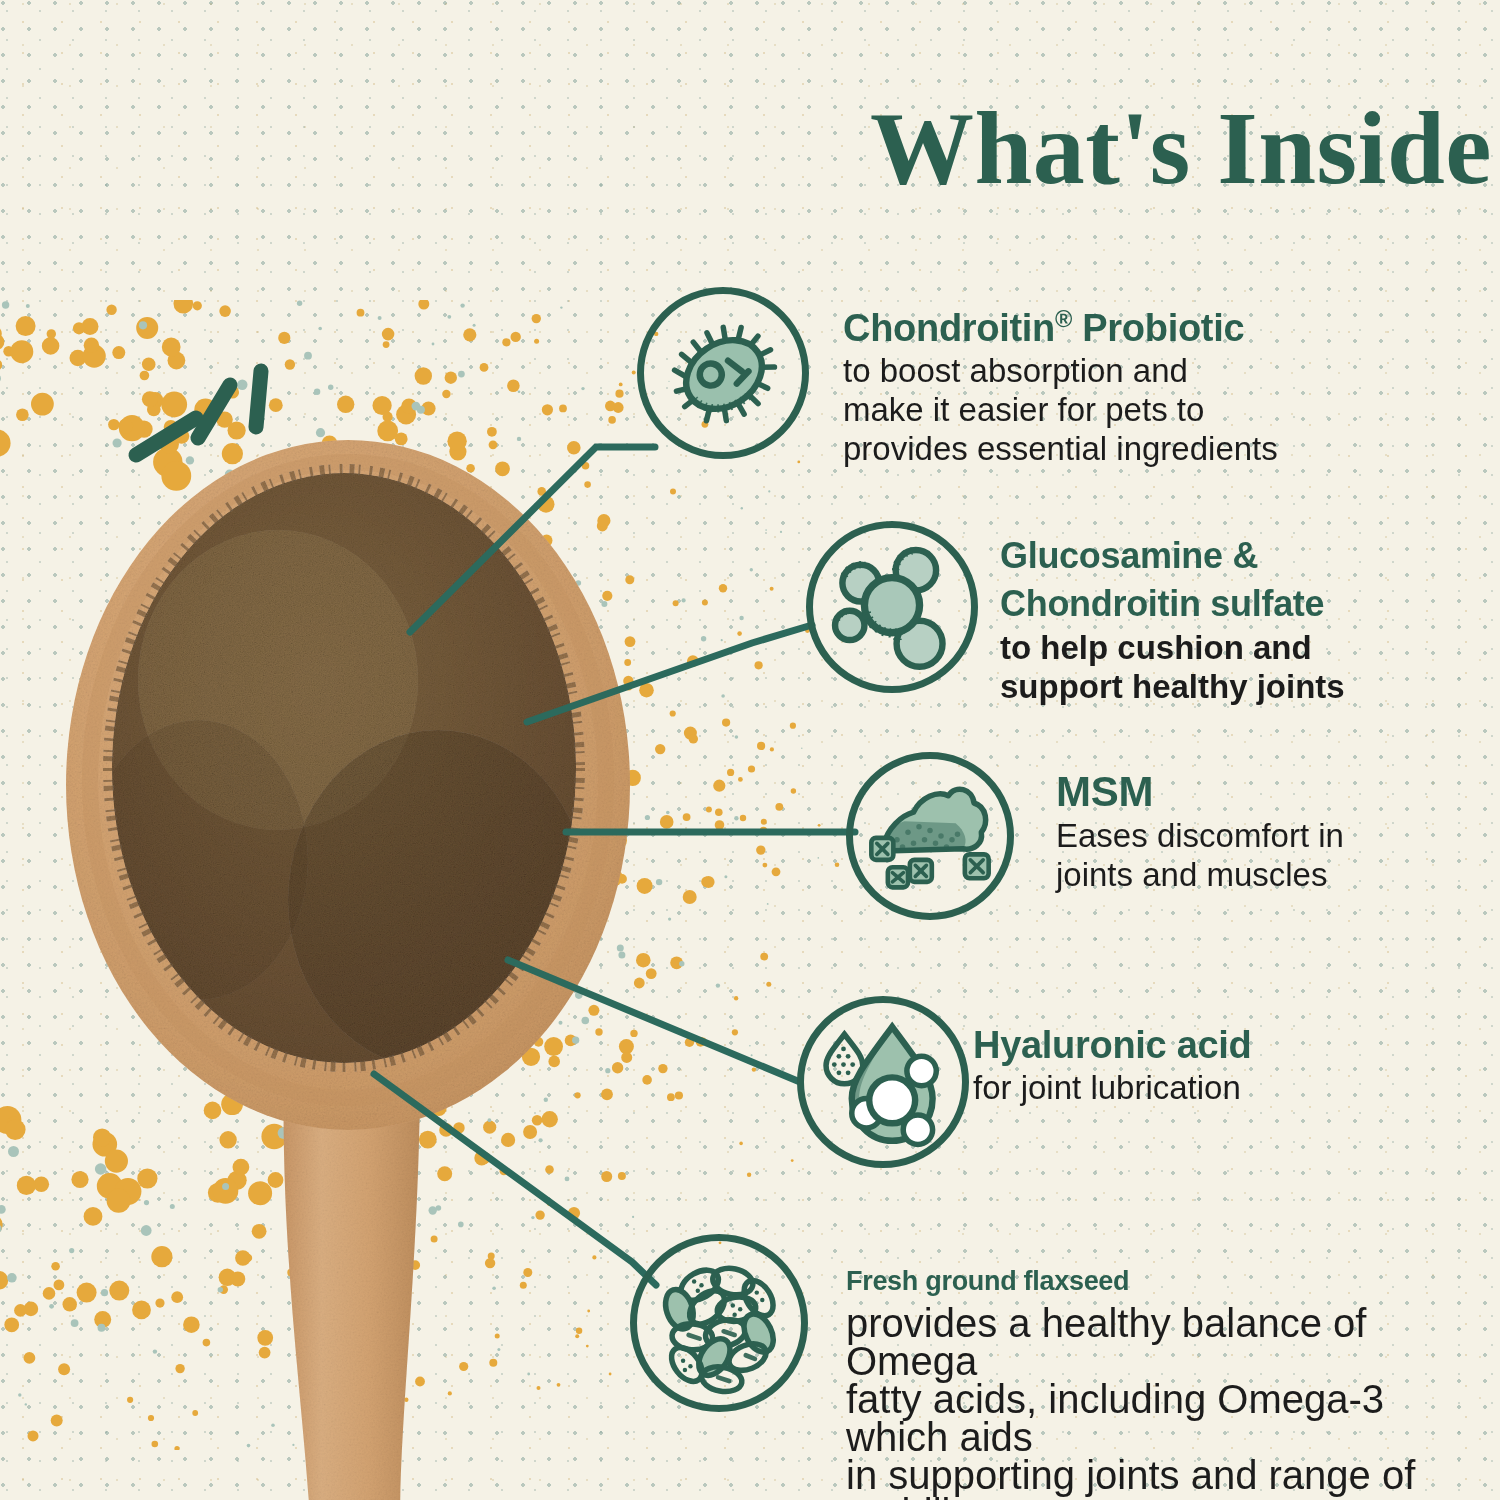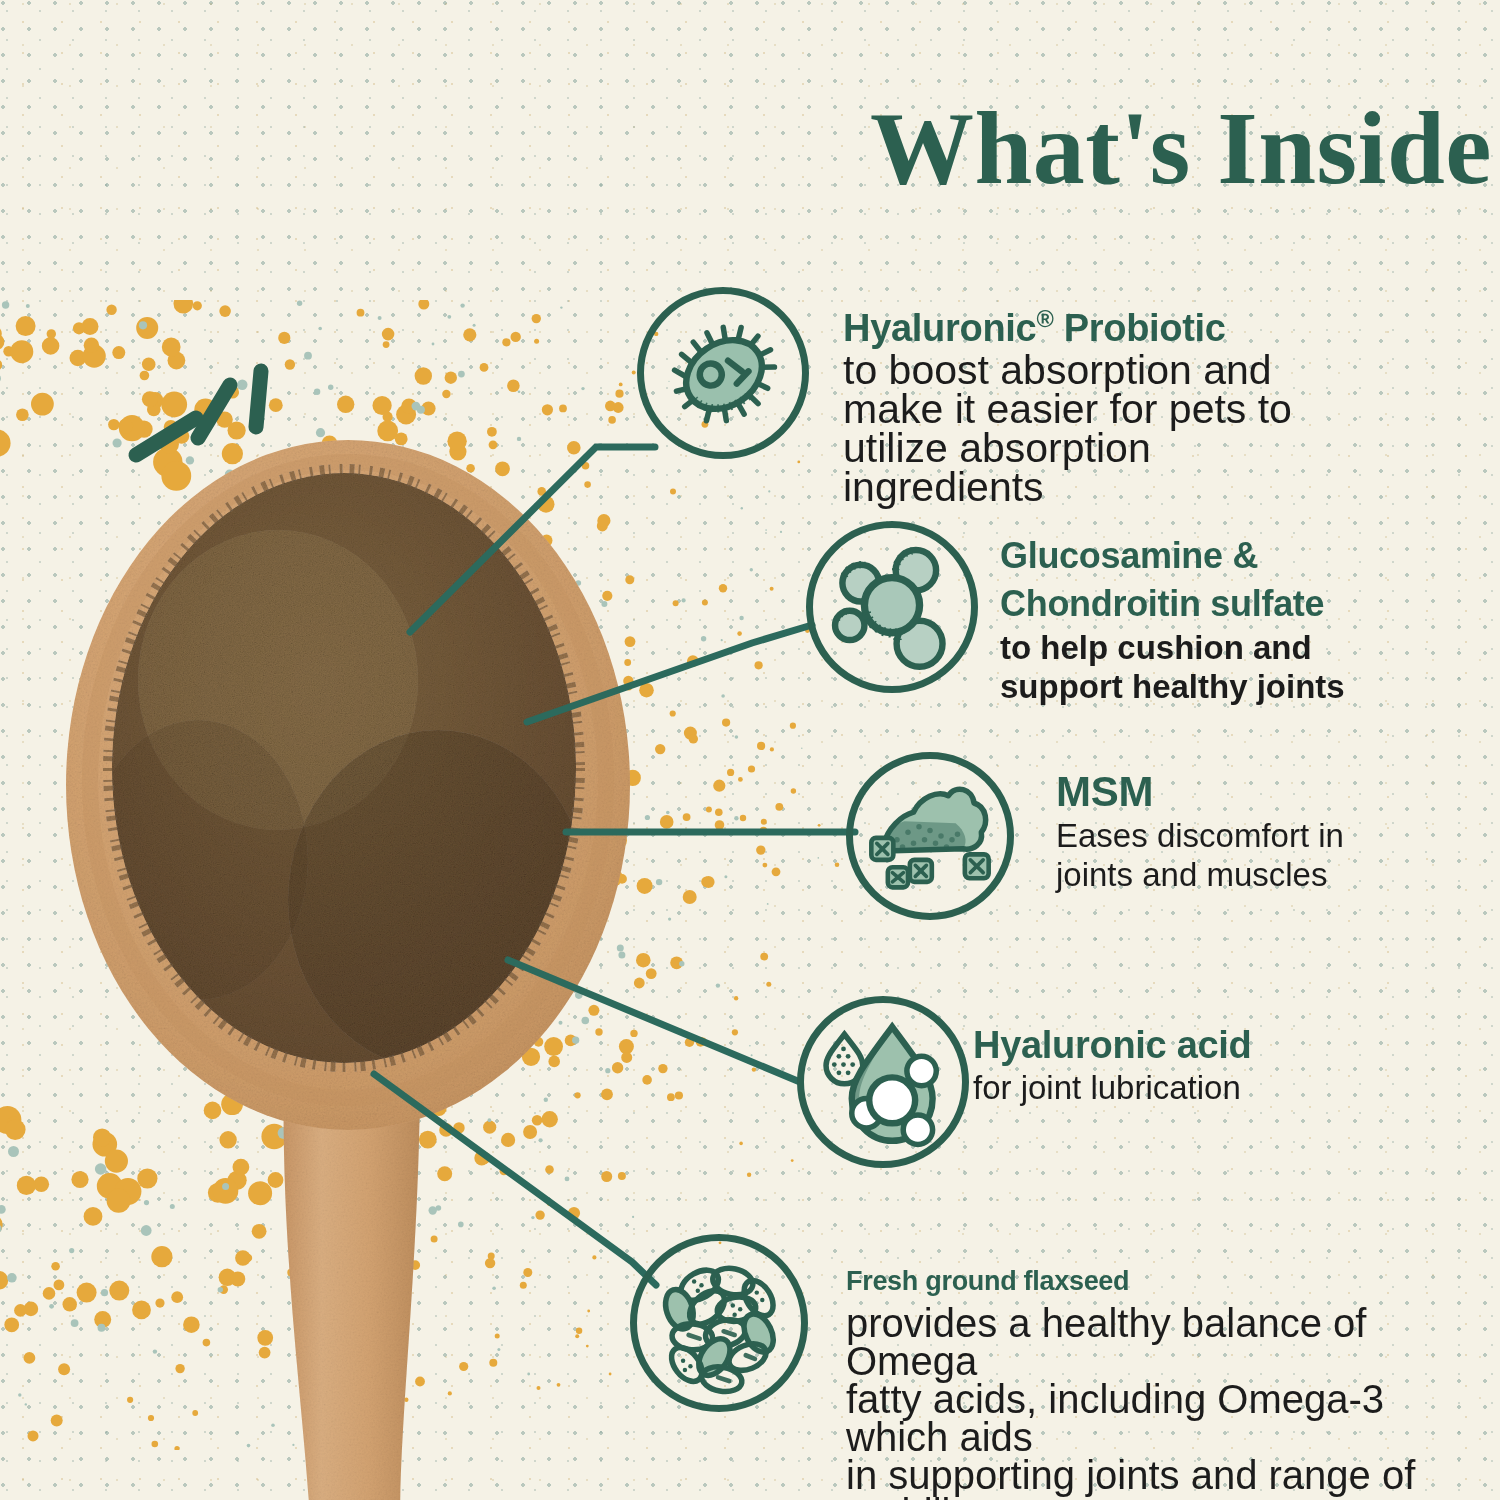--- a/index.html
+++ b/index.html
@@ -994,7 +994,7 @@
       </svg>
     </div>
     <div class="txt" style="left:843px;top:296px;width:470px;">
-      <div class="hd"><span>Hyaluronic</span><span class="sup">®</span><span> Probiotic</span></div>
+      <div class="hd"><span>Chondroitin</span><span class="sup">®</span><span> Probiotic</span></div>
       <div class="bd">
         <div>to boost absorption and</div>
         <div>make it easier for pets to</div>

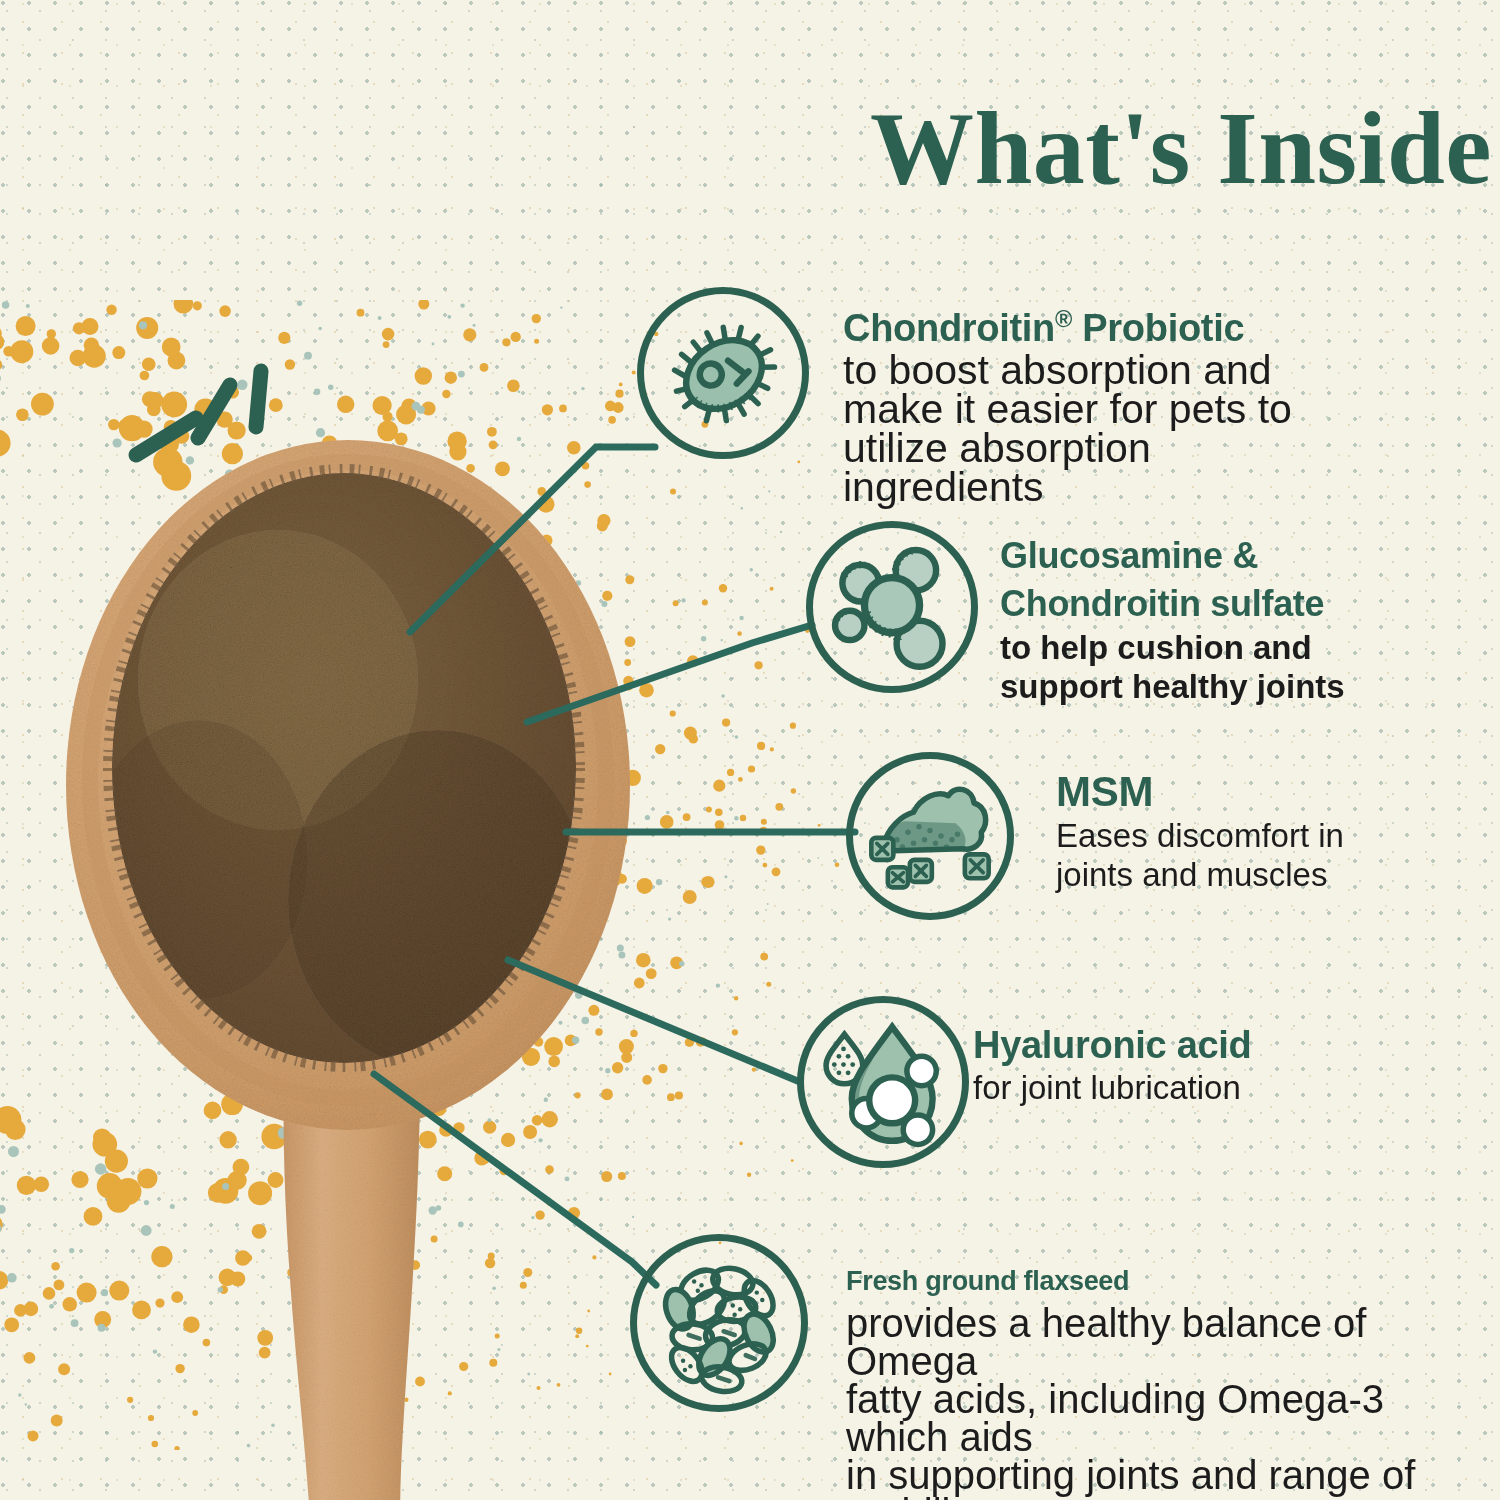--- a/index.html
+++ b/index.html
@@ -64,7 +64,7 @@
 
   
   #c1 .hd{font-size:38px;line-height:46px;}
-  #c1 .bd{font-size:41px;line-height:39px;}
+  #c1 .bd{font-size:33px;line-height:39px;}
   #c2 .hd{font-size:36px;line-height:48px;}
   #c2 .bd{font-size:33px;line-height:39px;font-weight:bold;}
   #c3 .hd{font-size:42px;line-height:48px;}

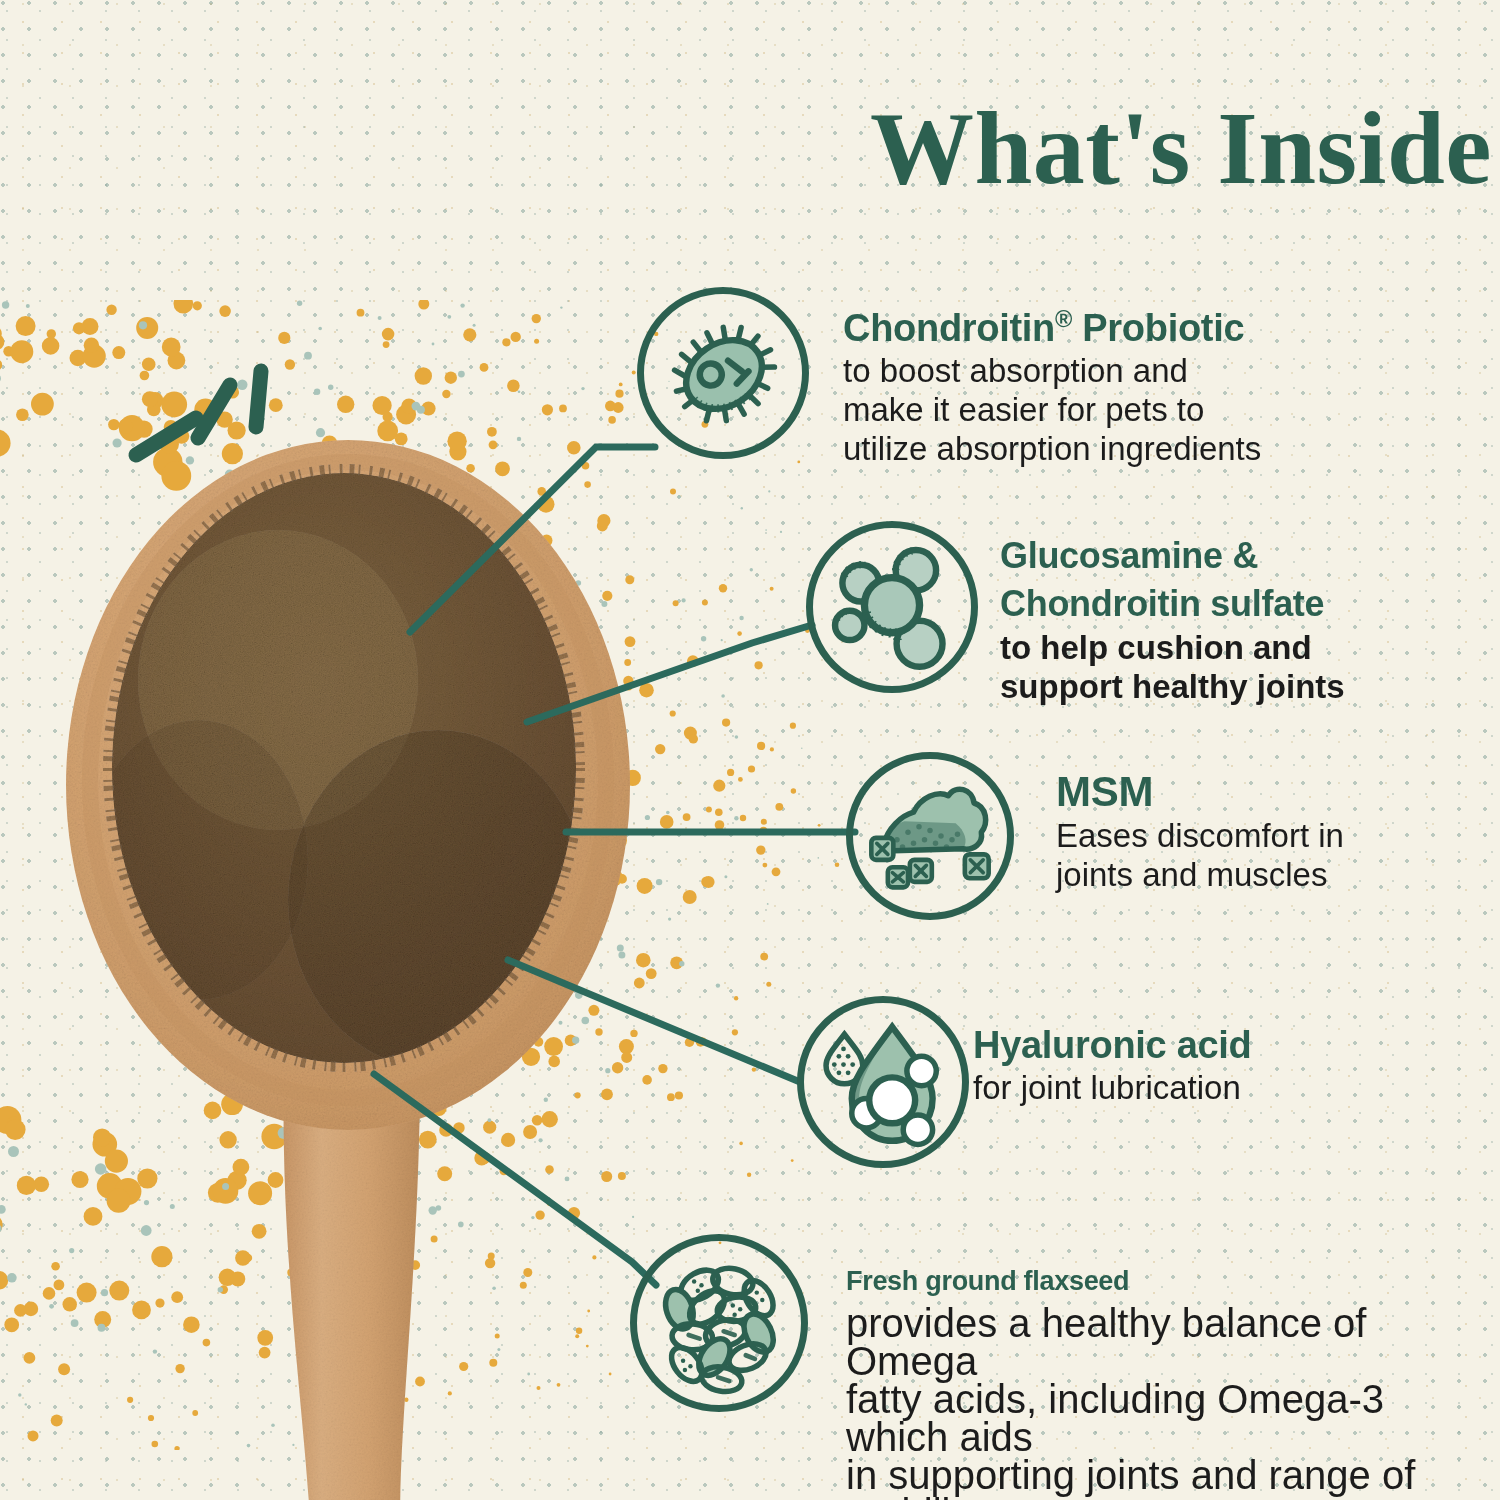--- a/index.html
+++ b/index.html
@@ -998,7 +998,7 @@
       <div class="bd">
         <div>to boost absorption and</div>
         <div>make it easier for pets to</div>
-        <div>utilize absorption ingredients</div>
+        <div>provides essential ingredients</div>
       </div>
     </div>
   </div>

